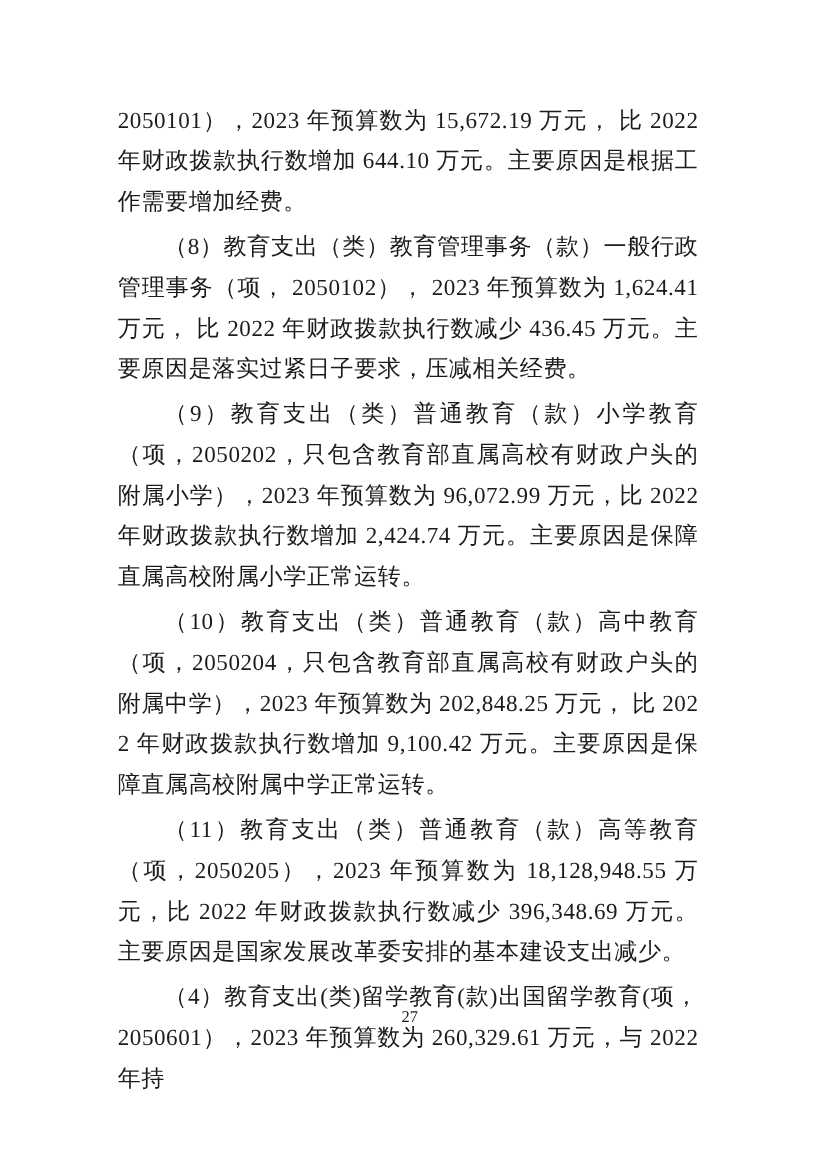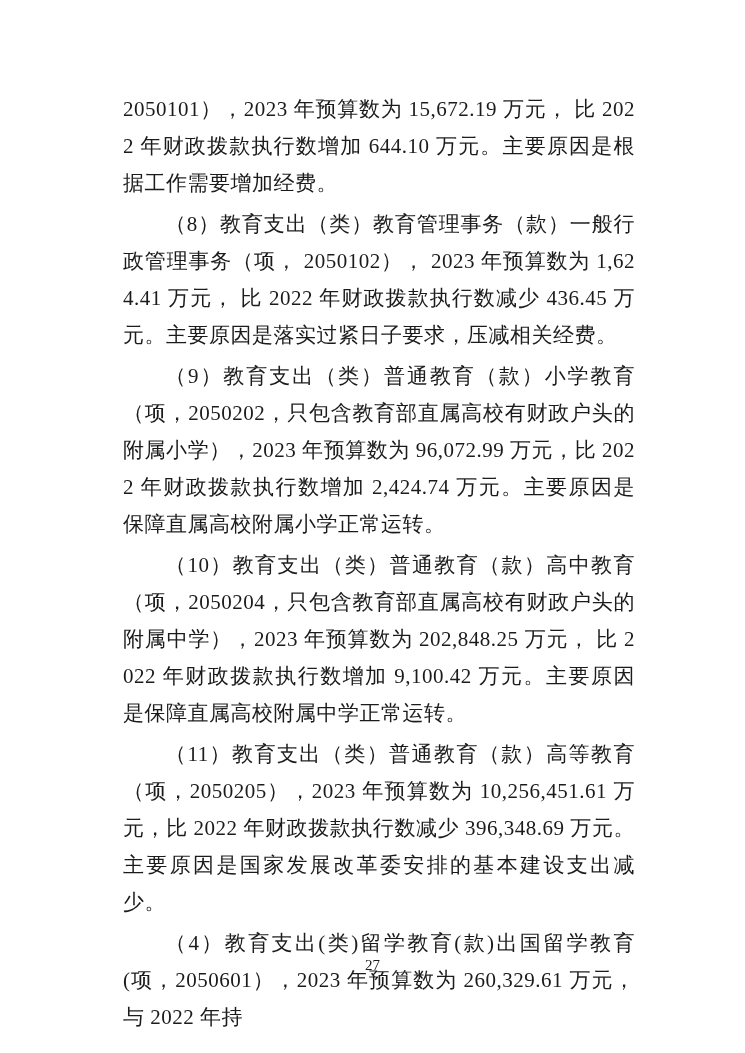--- a/index.html
+++ b/index.html
@@ -23,7 +23,7 @@
     width: 528px;
   }
   .para {
-    margin: 0 0 4px 16px;
+    margin: 0 0 4px 0;
     font-size: 21px;
     line-height: 37px;
     text-align: justify;

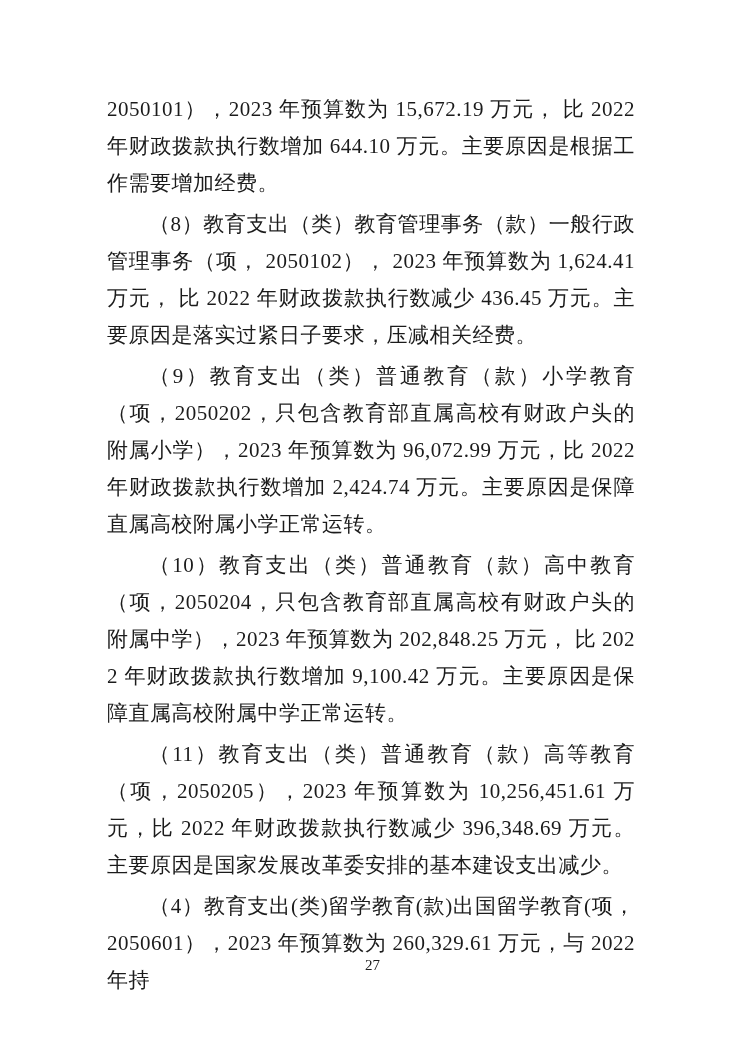--- a/index.html
+++ b/index.html
@@ -54,7 +54,7 @@
     <p class="para indent">（8）教育支出（类）教育管理事务（款）一般行政管理事务（项， 2050102）， 2023 年预算数为 1,624.41 万元， 比 2022 年财政拨款执行数减少 436.45 万元。主要原因是落实过紧日子要求，压减相关经费。</p>
     <p class="para indent">（9）教育支出（类）普通教育（款）小学教育（项，2050202，只包含教育部直属高校有财政户头的附属小学），2023 年预算数为 96,072.99 万元，比 2022 年财政拨款执行数增加 2,424.74 万元。主要原因是保障直属高校附属小学正常运转。</p>
     <p class="para indent">（10）教育支出（类）普通教育（款）高中教育（项，2050204，只包含教育部直属高校有财政户头的附属中学），2023 年预算数为 202,848.25 万元， 比 2022 年财政拨款执行数增加 9,100.42 万元。主要原因是保障直属高校附属中学正常运转。</p>
-    <p class="para indent">（11）教育支出（类）普通教育（款）高等教育（项，2050205），2023 年预算数为 10,256,451.61 万元，比 2022 年财政拨款执行数减少 396,348.69 万元。主要原因是国家发展改革委安排的基本建设支出减少。</p>
+    <p class="para indent">（11）教育支出（类）普通教育（款）高等教育（项，2050205），2023 年预算数为 18,128,948.55 万元，比 2022 年财政拨款执行数减少 396,348.69 万元。主要原因是国家发展改革委安排的基本建设支出减少。</p>
     <p class="para indent">（4）教育支出(类)留学教育(款)出国留学教育(项，2050601），2023 年预算数为 260,329.61 万元，与 2022 年持</p>
   </div>
 

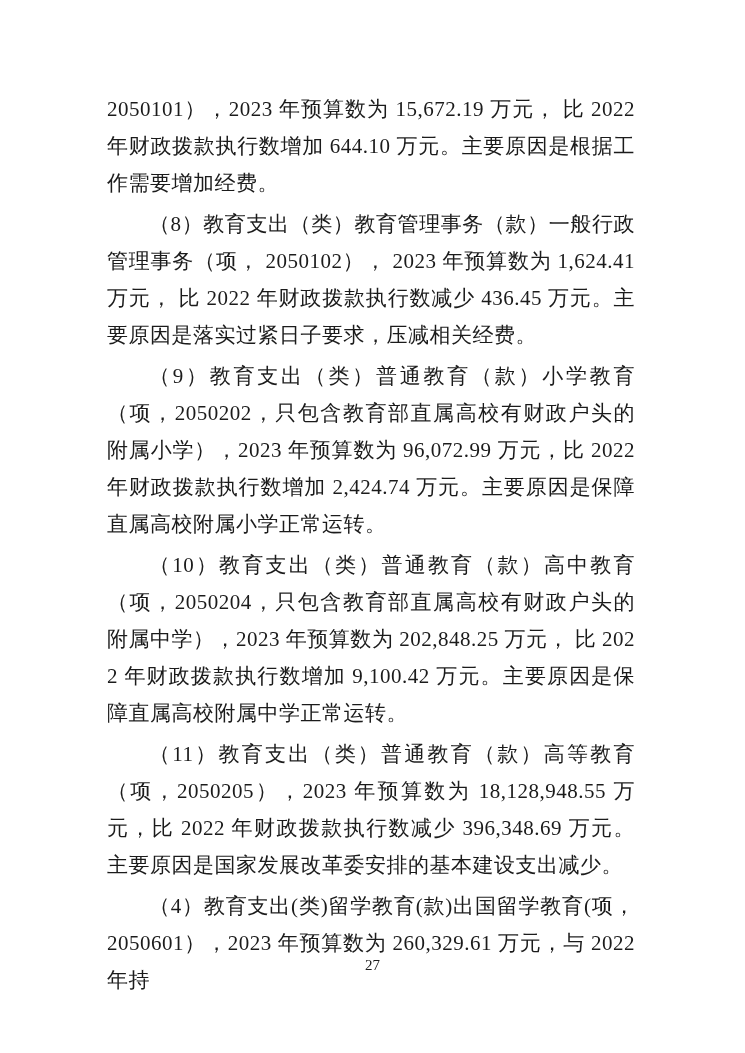--- a/index.html
+++ b/index.html
@@ -37,7 +37,7 @@
   .page-number {
     position: absolute;
     left: 0;
-    top: 956px;
+    top: 916px;
     width: 100%;
     text-align: center;
     font-size: 15px;

